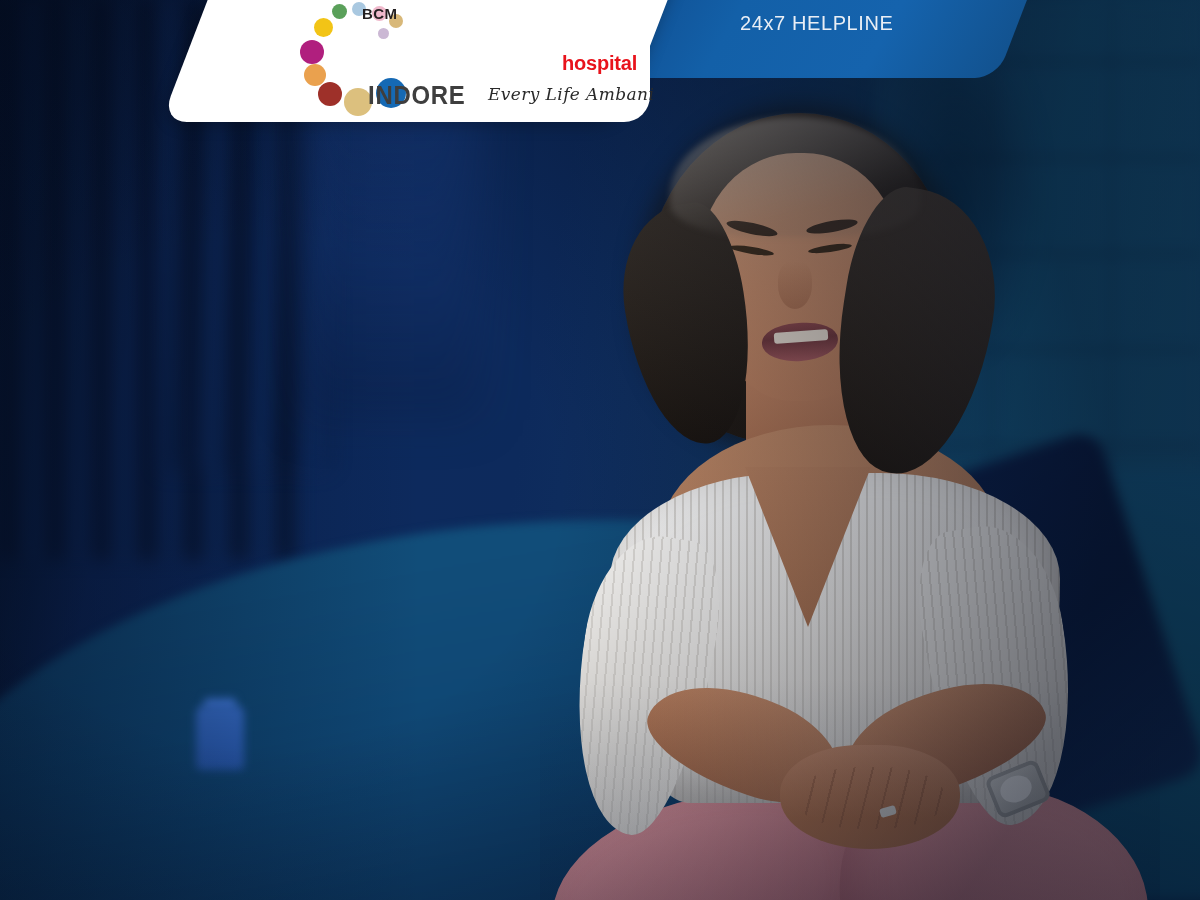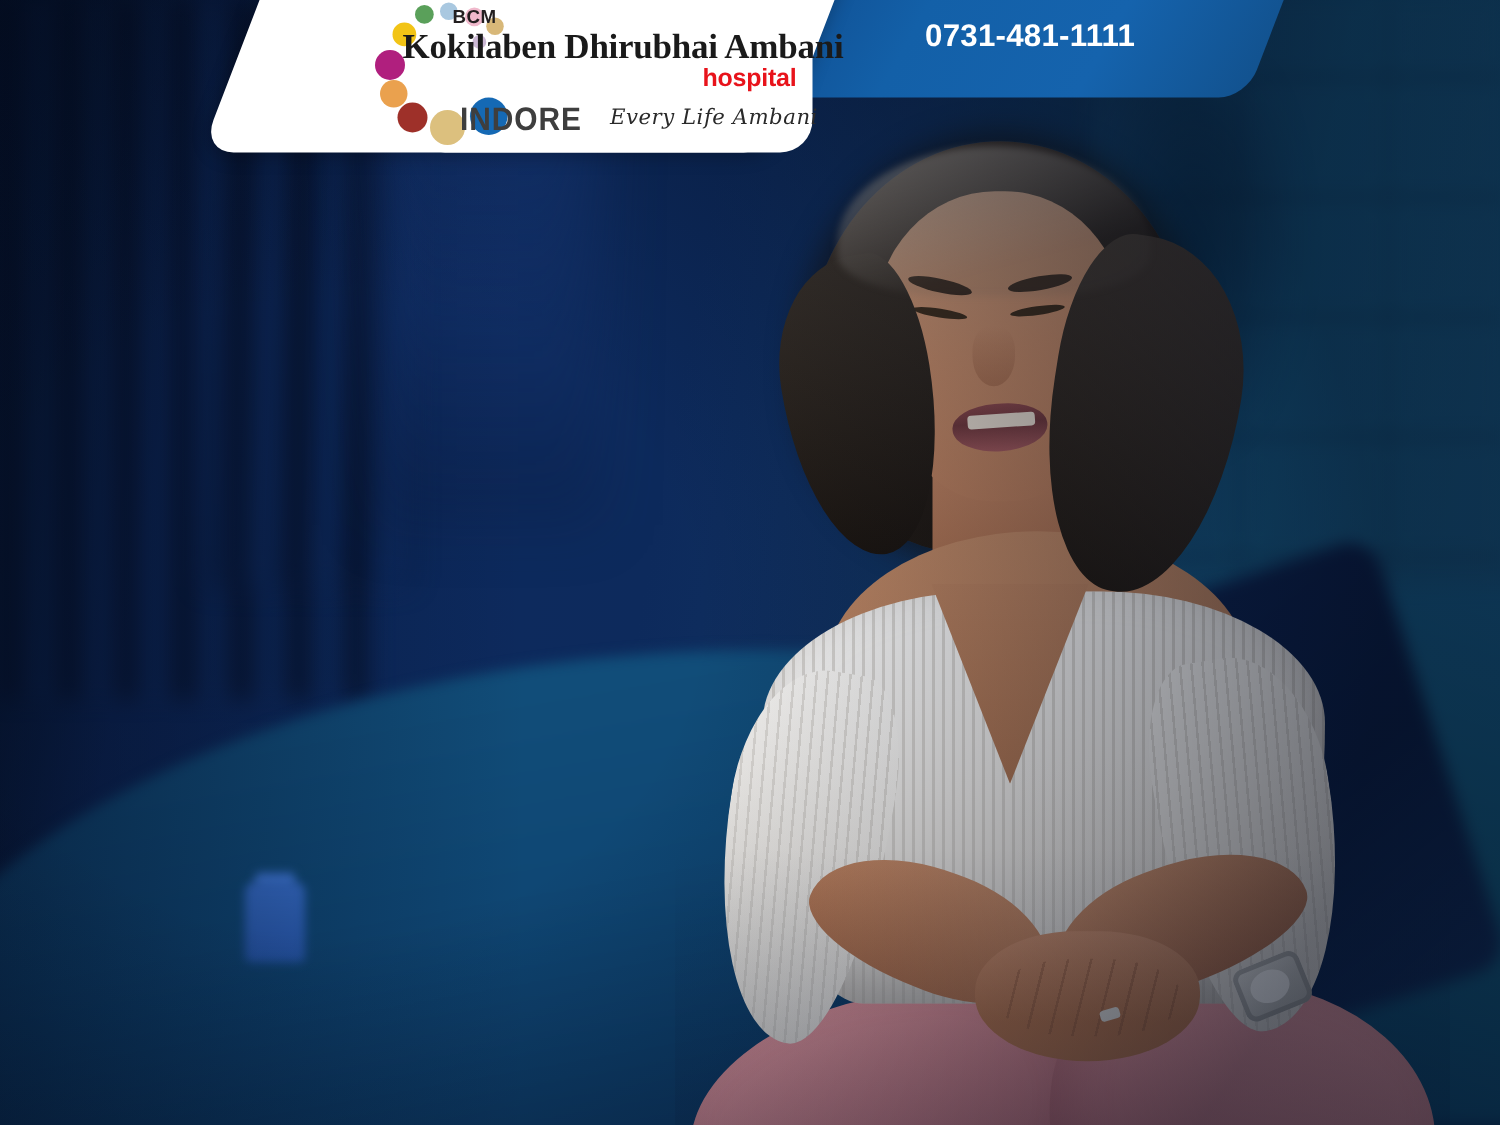--- a/index.html
+++ b/index.html
@@ -411,7 +411,6 @@
         <span class="dot" style="left: 88px; top: 76px; width: 30px; height: 30px; background: rgb(21, 105, 180);"></span>
       </div>
     <div class="logo-bcm">BCM</div>
-    <div class="logo-name">Kokilaben Dhirubhai Ambani</div>
     <div class="logo-hospital">hospital</div>
     <div class="logo-indore">INDORE</div>
     <div class="logo-tagline">Every Life Ambani</div>

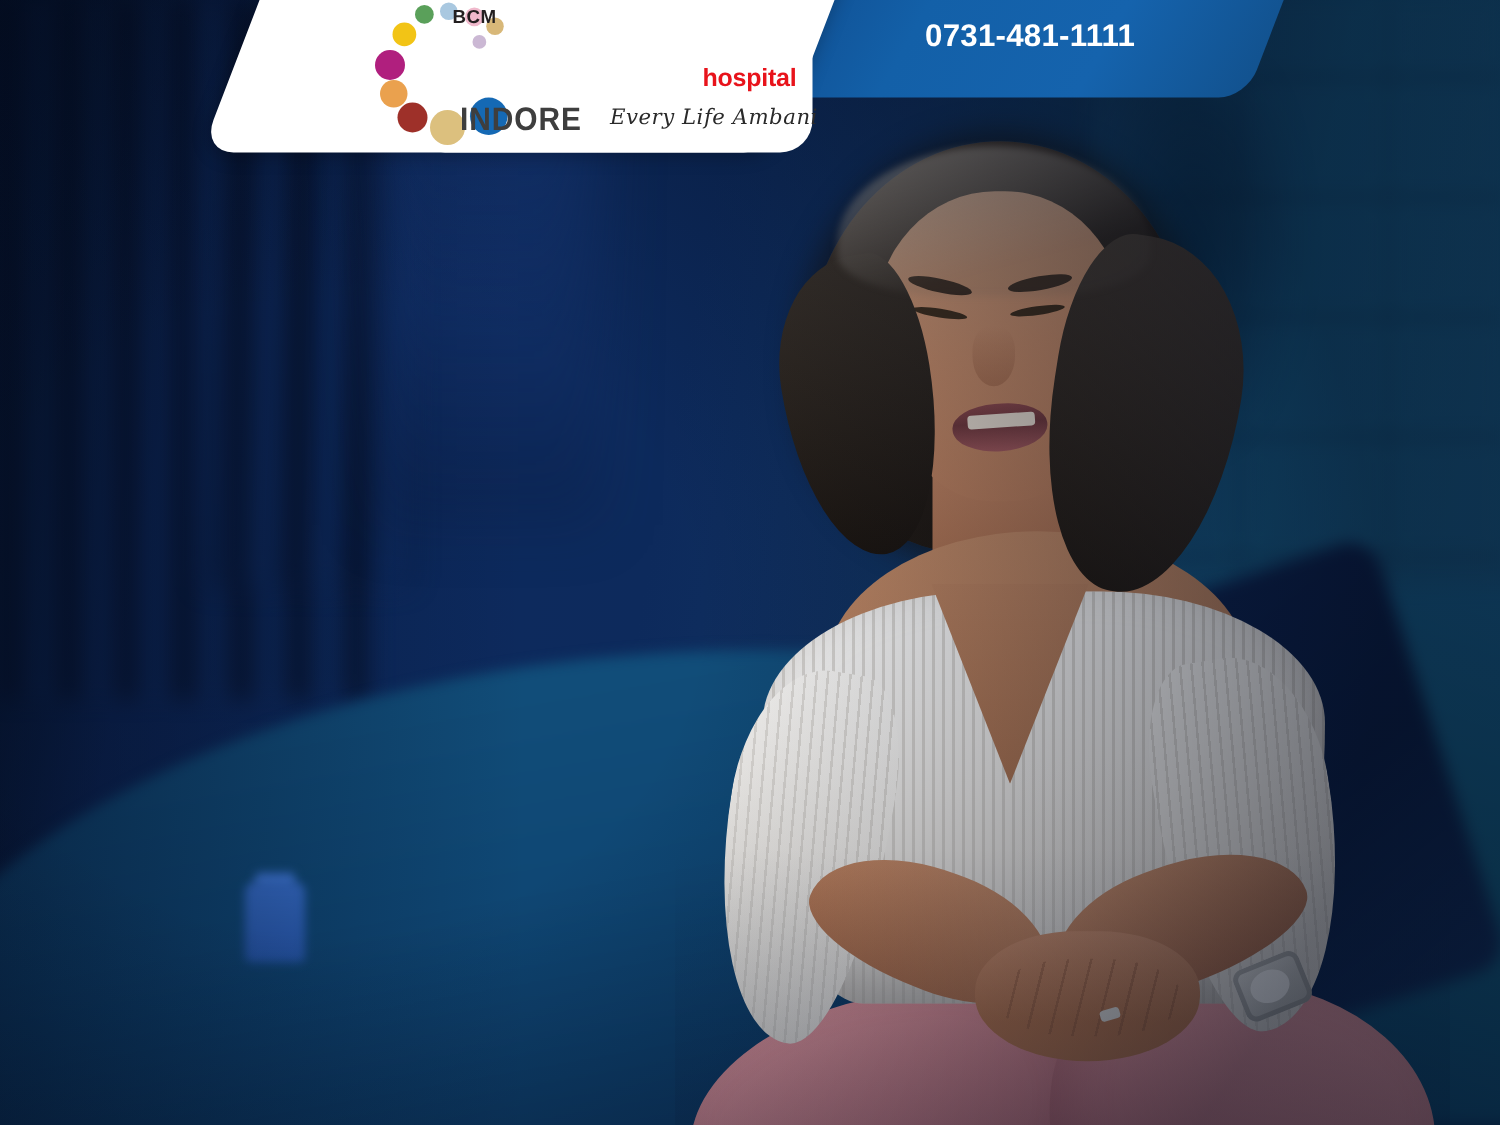--- a/index.html
+++ b/index.html
@@ -390,6 +390,7 @@
 
   <div class="helpline"></div>
   <div class="helpline-text">
+    <div class="helpline-label">24x7 HELPLINE</div>
     <div class="helpline-number">0731-481-1111</div>
   </div>
 

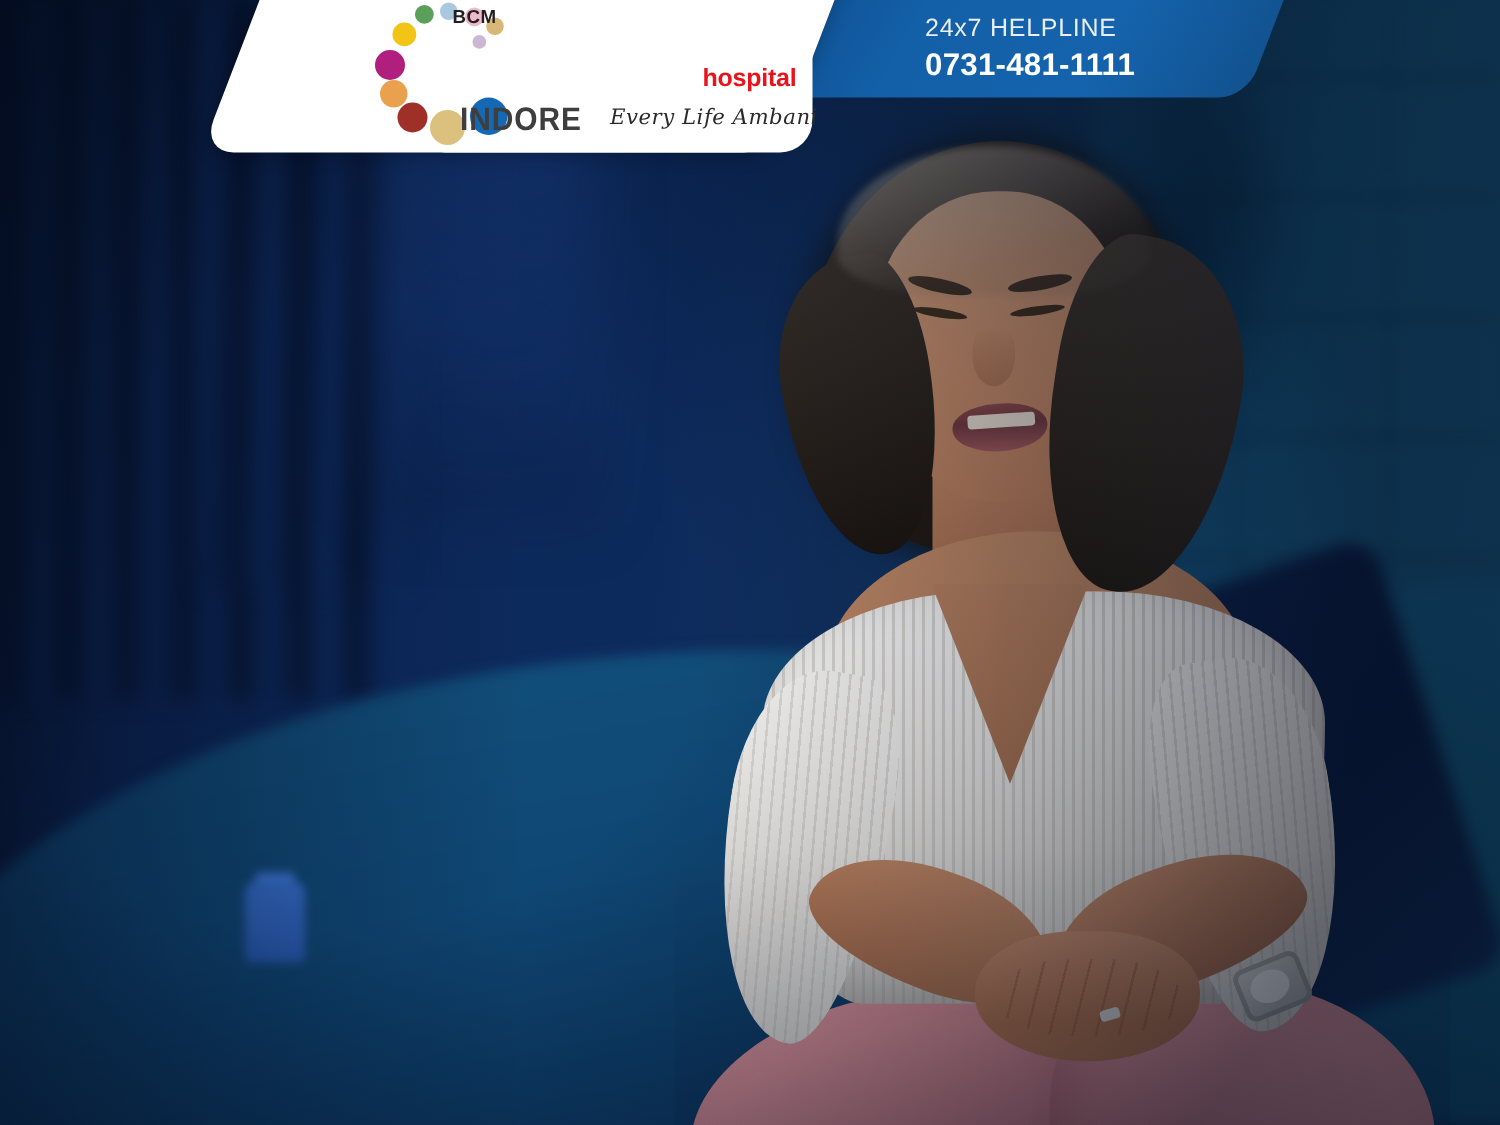--- a/index.html
+++ b/index.html
@@ -391,7 +391,6 @@
   <div class="helpline"></div>
   <div class="helpline-text">
     <div class="helpline-label">24x7 HELPLINE</div>
-    <div class="helpline-number">0731-481-1111</div>
   </div>
 
   <div class="logo-panel"></div>

